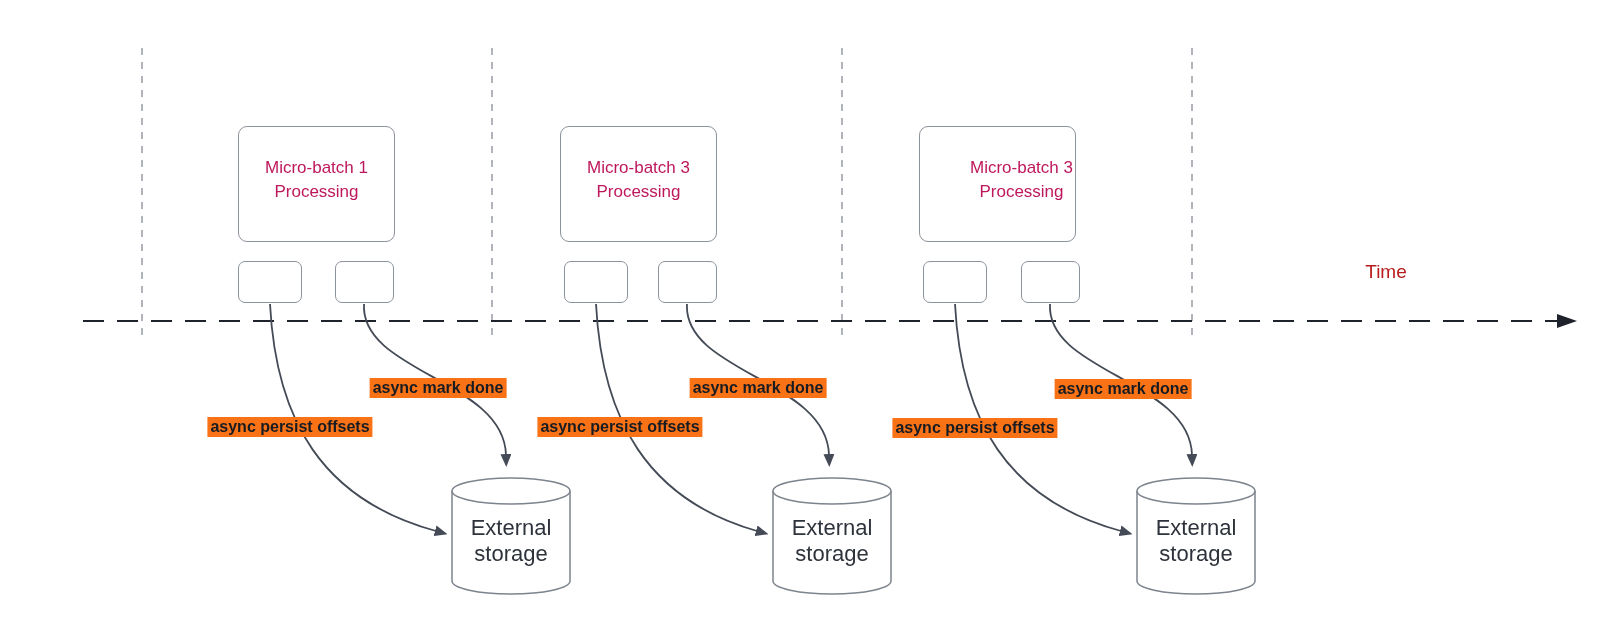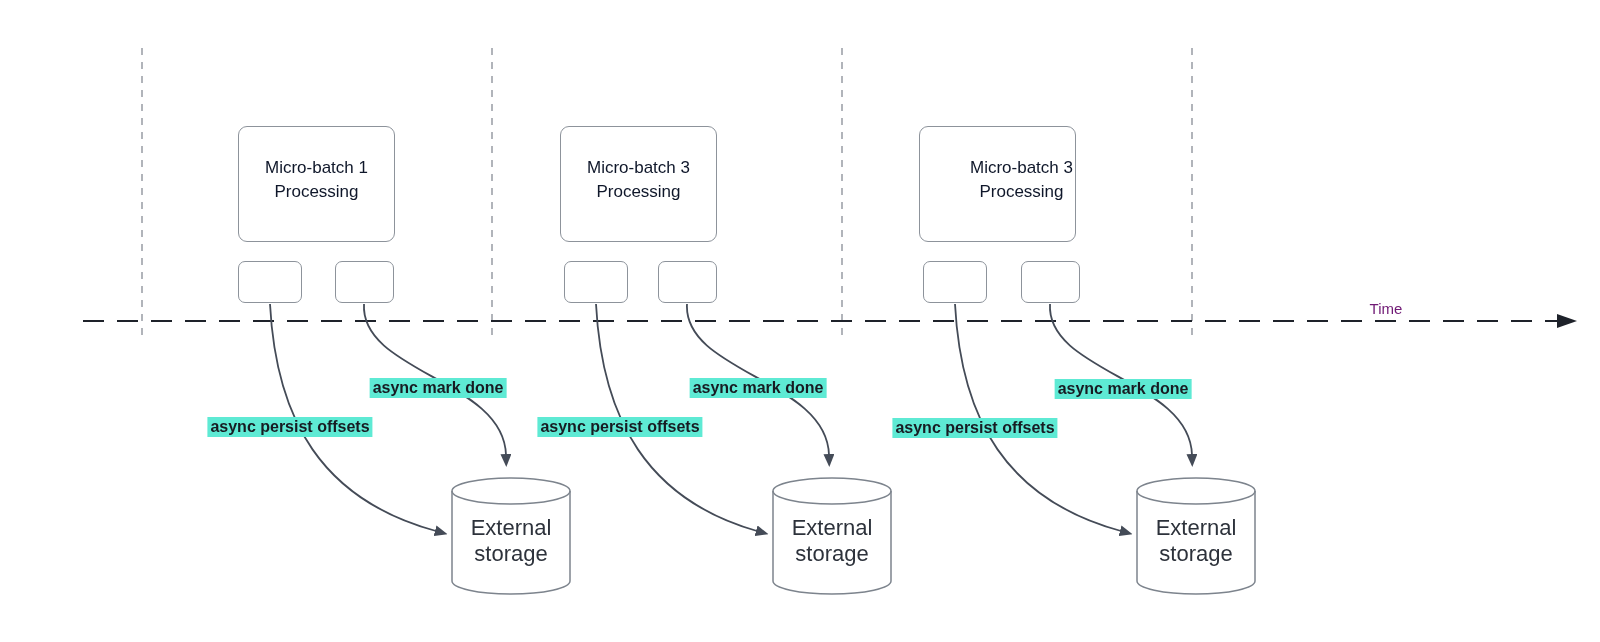--- a/index.html
+++ b/index.html
@@ -12,7 +12,7 @@
     position:absolute;width:157px;height:116px;box-sizing:border-box;
     border:1.5px solid #8d939b;border-radius:9px;background:#ffffff;
     display:flex;align-items:center;justify-content:center;text-align:center;
-    font-size:17px;line-height:24px;color:#0f172a;padding-bottom:8px;
+    font-size:17px;line-height:24px;color:#be185d;padding-bottom:8px;
     white-space:pre-line;
   }
   .mini-box{

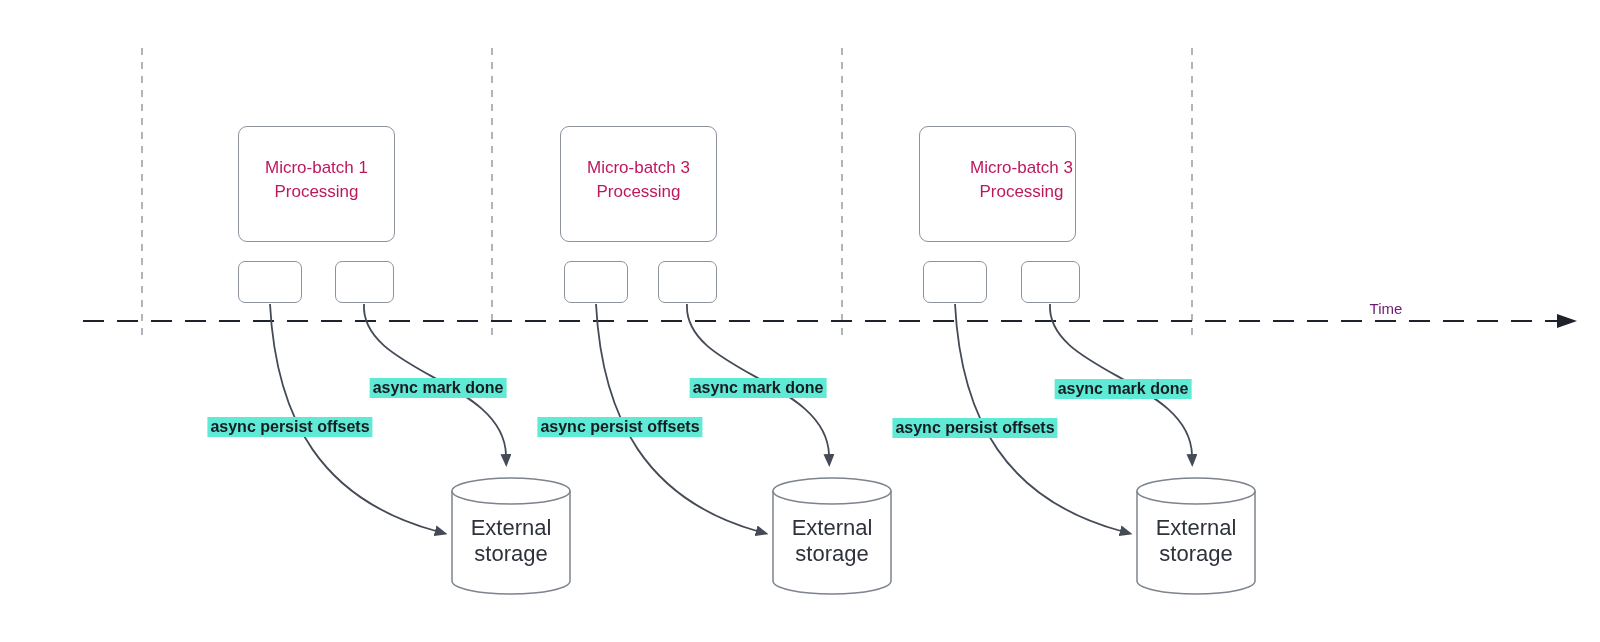--- a/index.html
+++ b/index.html
@@ -30,7 +30,7 @@
   }
   .time-label{
     position:absolute;transform:translate(-50%,-50%);
-    font-size:15px;color:#701a75;white-space:nowrap;margin-top:36px;
+    font-size:19px;color:#b91c1c;white-space:nowrap;
   }
 </style>
 </head>

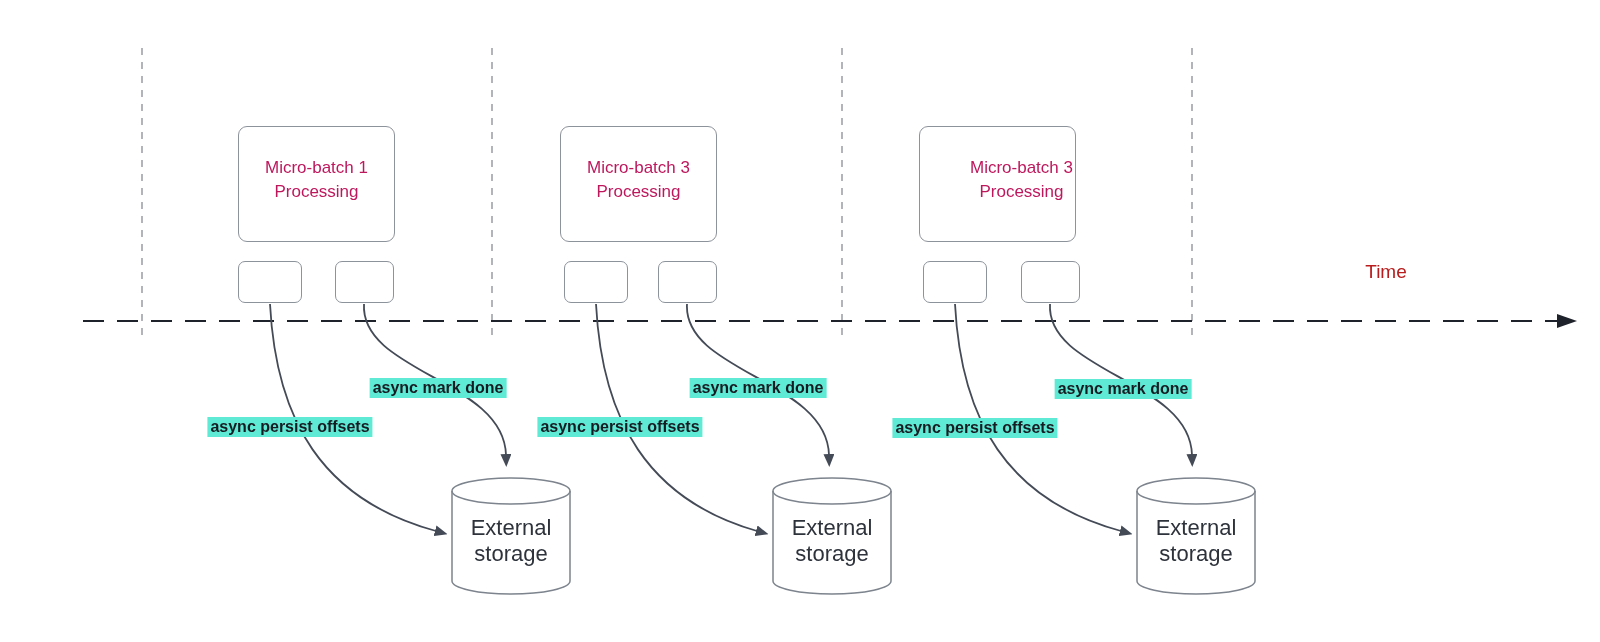--- a/index.html
+++ b/index.html
@@ -25,7 +25,7 @@
   }
   .arrow-label{
     position:absolute;transform:translate(-50%,-50%);
-    font-size:16px;font-weight:bold;color:#171b22;background:#5eead4;
+    font-size:16px;font-weight:bold;color:#171b22;background:#f97316;
     padding:1px 3px;white-space:nowrap;
   }
   .time-label{

